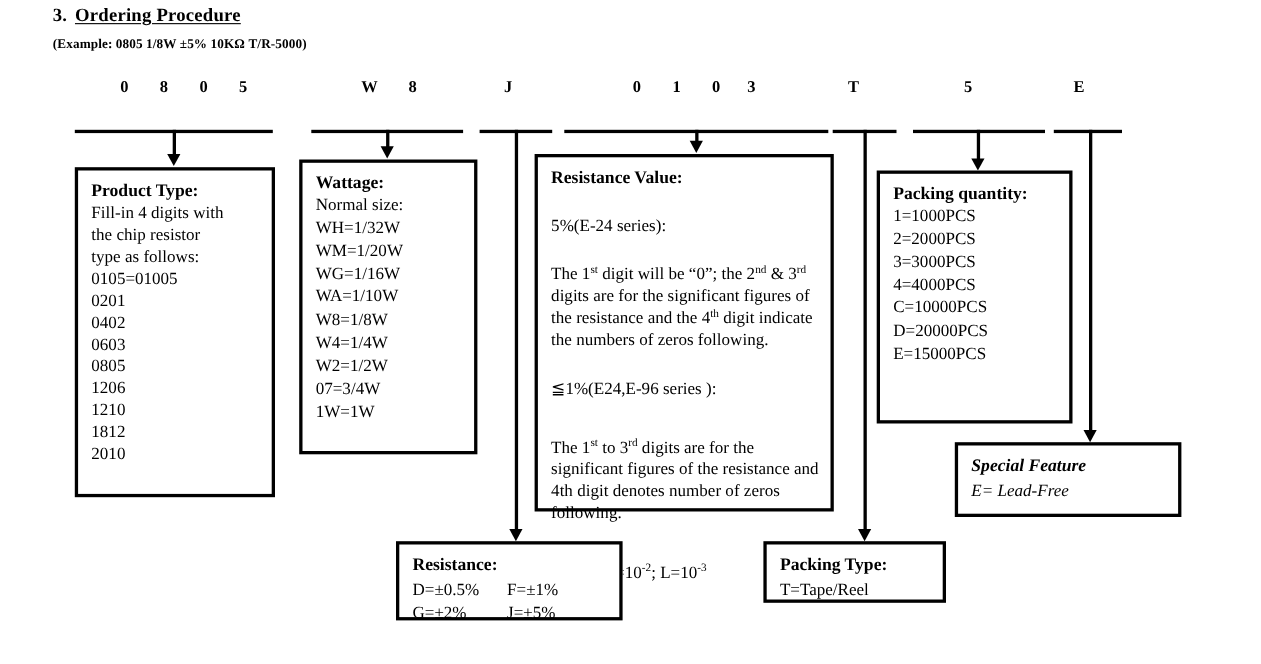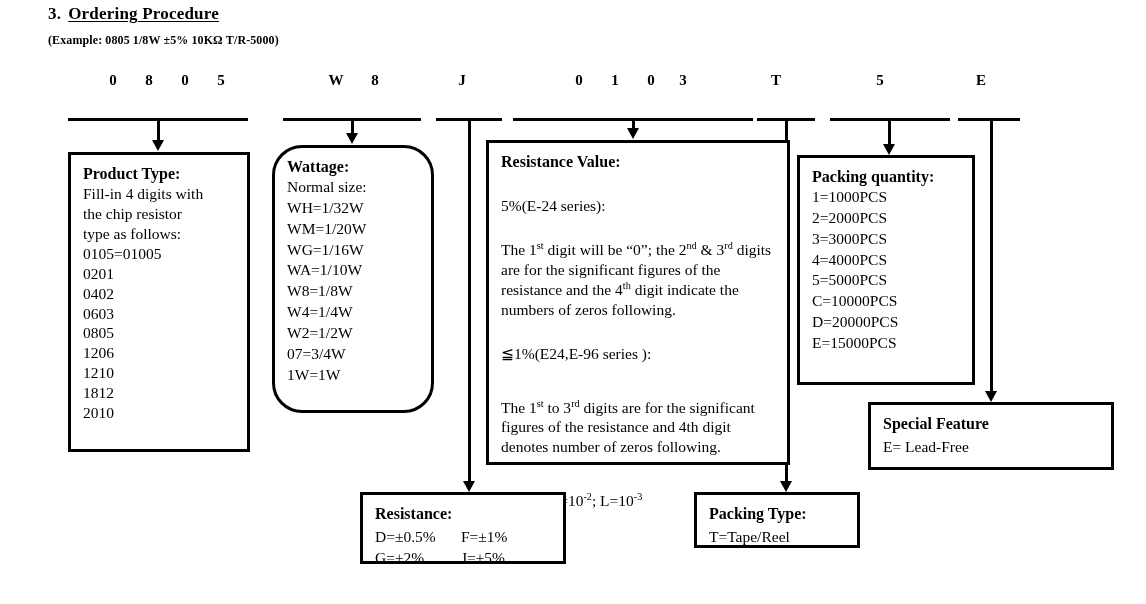--- a/index.html
+++ b/index.html
@@ -100,7 +100,7 @@
 
   
   #box-product-type { left: 68px;  top: 152px; width: 182px; height: 300px; }
-  #box-wattage      { left: 272px; top: 145px; width: 162px; height: 268px; border-radius: 30px; }
+  #box-wattage      { left: 272px; top: 145px; width: 162px; height: 268px; }
   #box-resistance   { left: 486px; top: 140px; width: 304px; height: 325px; }
   #box-packing-qty  { left: 797px; top: 155px; width: 178px; height: 230px; }
   #box-special      { left: 868px; top: 402px; width: 246px; height: 68px; }

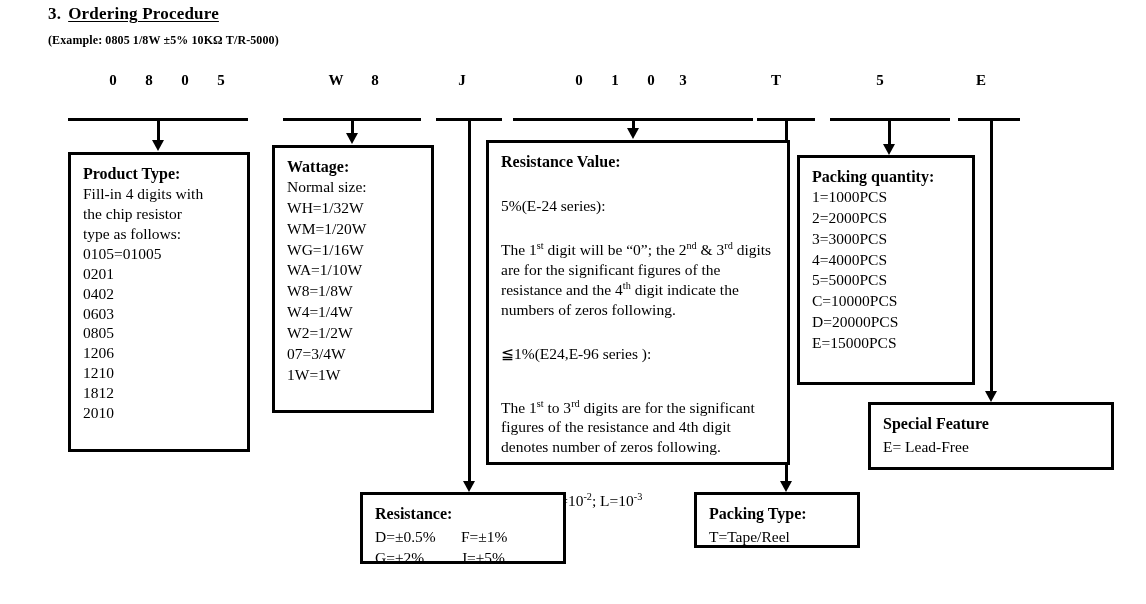--- a/index.html
+++ b/index.html
@@ -101,7 +101,7 @@
   
   #box-product-type { left: 68px;  top: 152px; width: 182px; height: 300px; }
   #box-wattage      { left: 272px; top: 145px; width: 162px; height: 268px; }
-  #box-resistance   { left: 486px; top: 140px; width: 304px; height: 325px; }
+  #box-resistance   { left: 486px; top: 140px; width: 272px; height: 325px; }
   #box-packing-qty  { left: 797px; top: 155px; width: 178px; height: 230px; }
   #box-special      { left: 868px; top: 402px; width: 246px; height: 68px; }
   #box-tolerance    { left: 360px; top: 492px; width: 206px; height: 72px; }

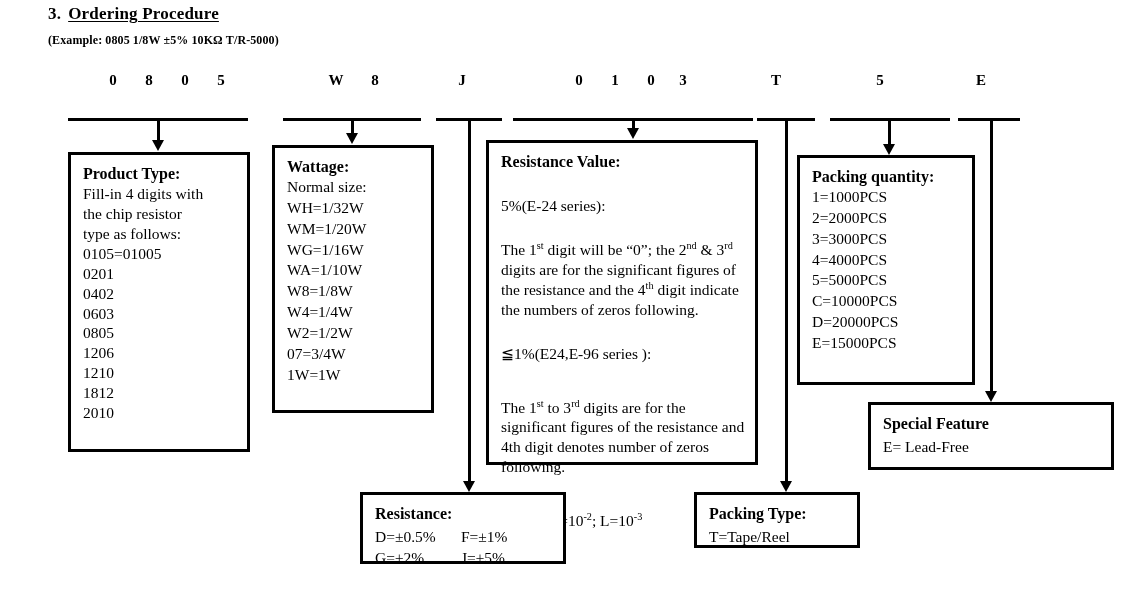--- a/index.html
+++ b/index.html
@@ -220,7 +220,6 @@
     <div class="line">2=2000PCS</div>
     <div class="line">3=3000PCS</div>
     <div class="line">4=4000PCS</div>
-    <div class="line">5=5000PCS</div>
     <div class="line">C=10000PCS</div>
     <div class="line">D=20000PCS</div>
     <div class="line">E=15000PCS</div>

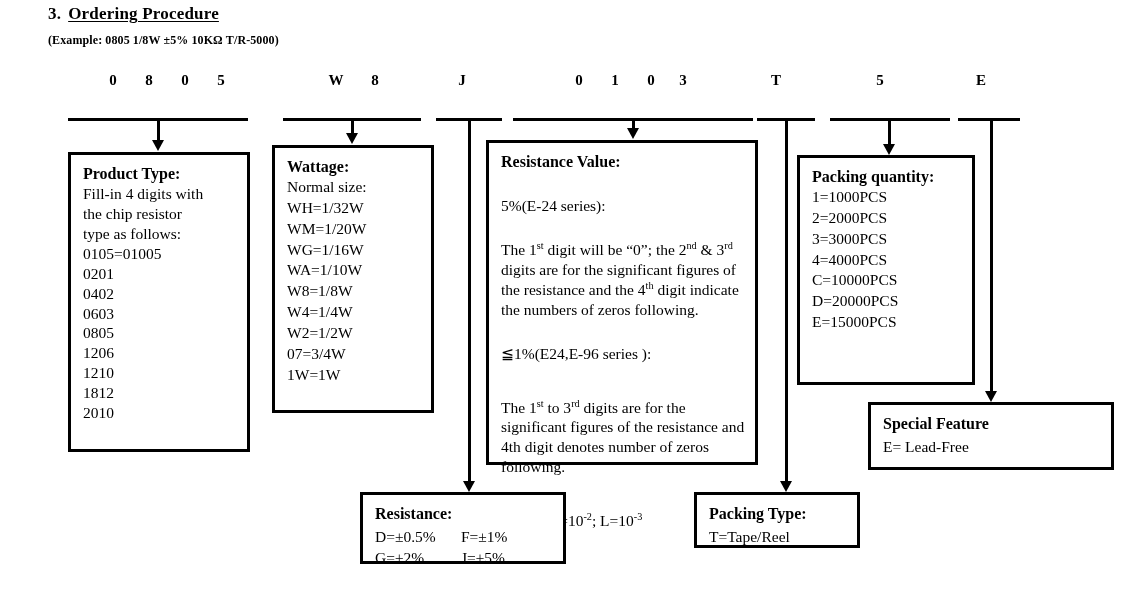--- a/index.html
+++ b/index.html
@@ -103,7 +103,7 @@
   #box-wattage      { left: 272px; top: 145px; width: 162px; height: 268px; }
   #box-resistance   { left: 486px; top: 140px; width: 272px; height: 325px; }
   #box-packing-qty  { left: 797px; top: 155px; width: 178px; height: 230px; }
-  #box-special      { left: 868px; top: 402px; width: 246px; height: 68px; }
+  #box-special      { left: 868px; top: 402px; width: 206px; height: 68px; font-style: italic; }
   #box-tolerance    { left: 360px; top: 492px; width: 206px; height: 72px; }
   #box-packing-type { left: 694px; top: 492px; width: 166px; height: 56px; }
 

